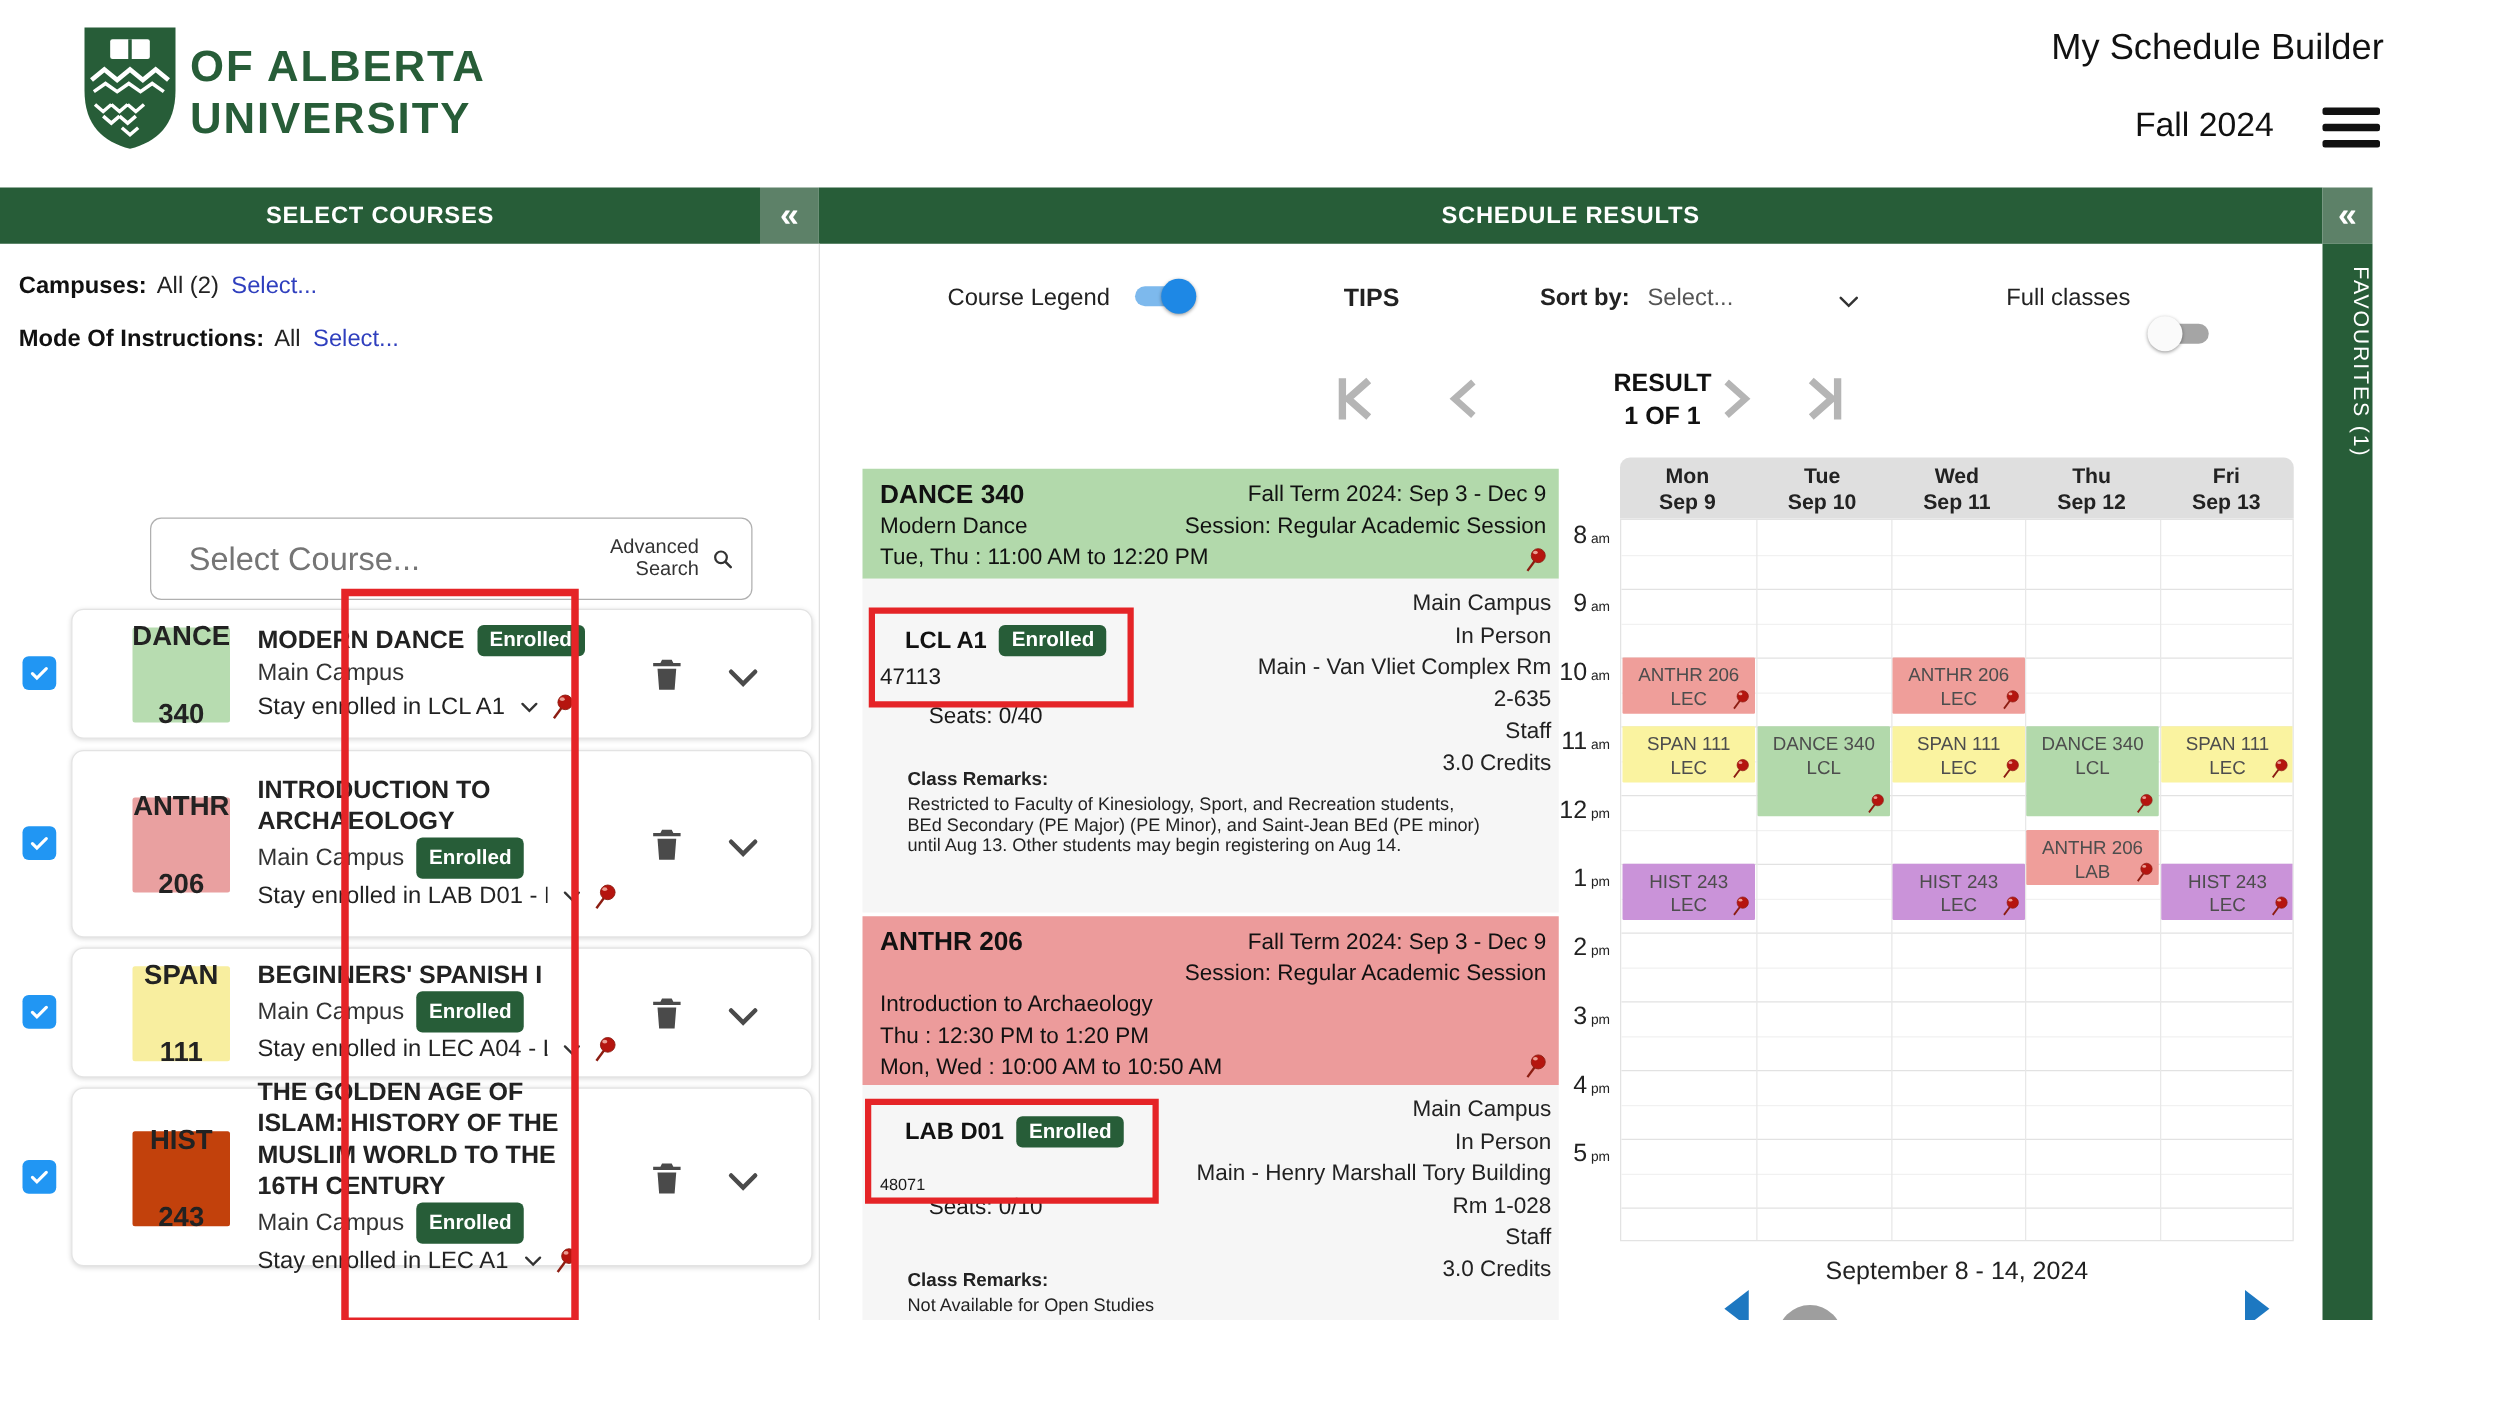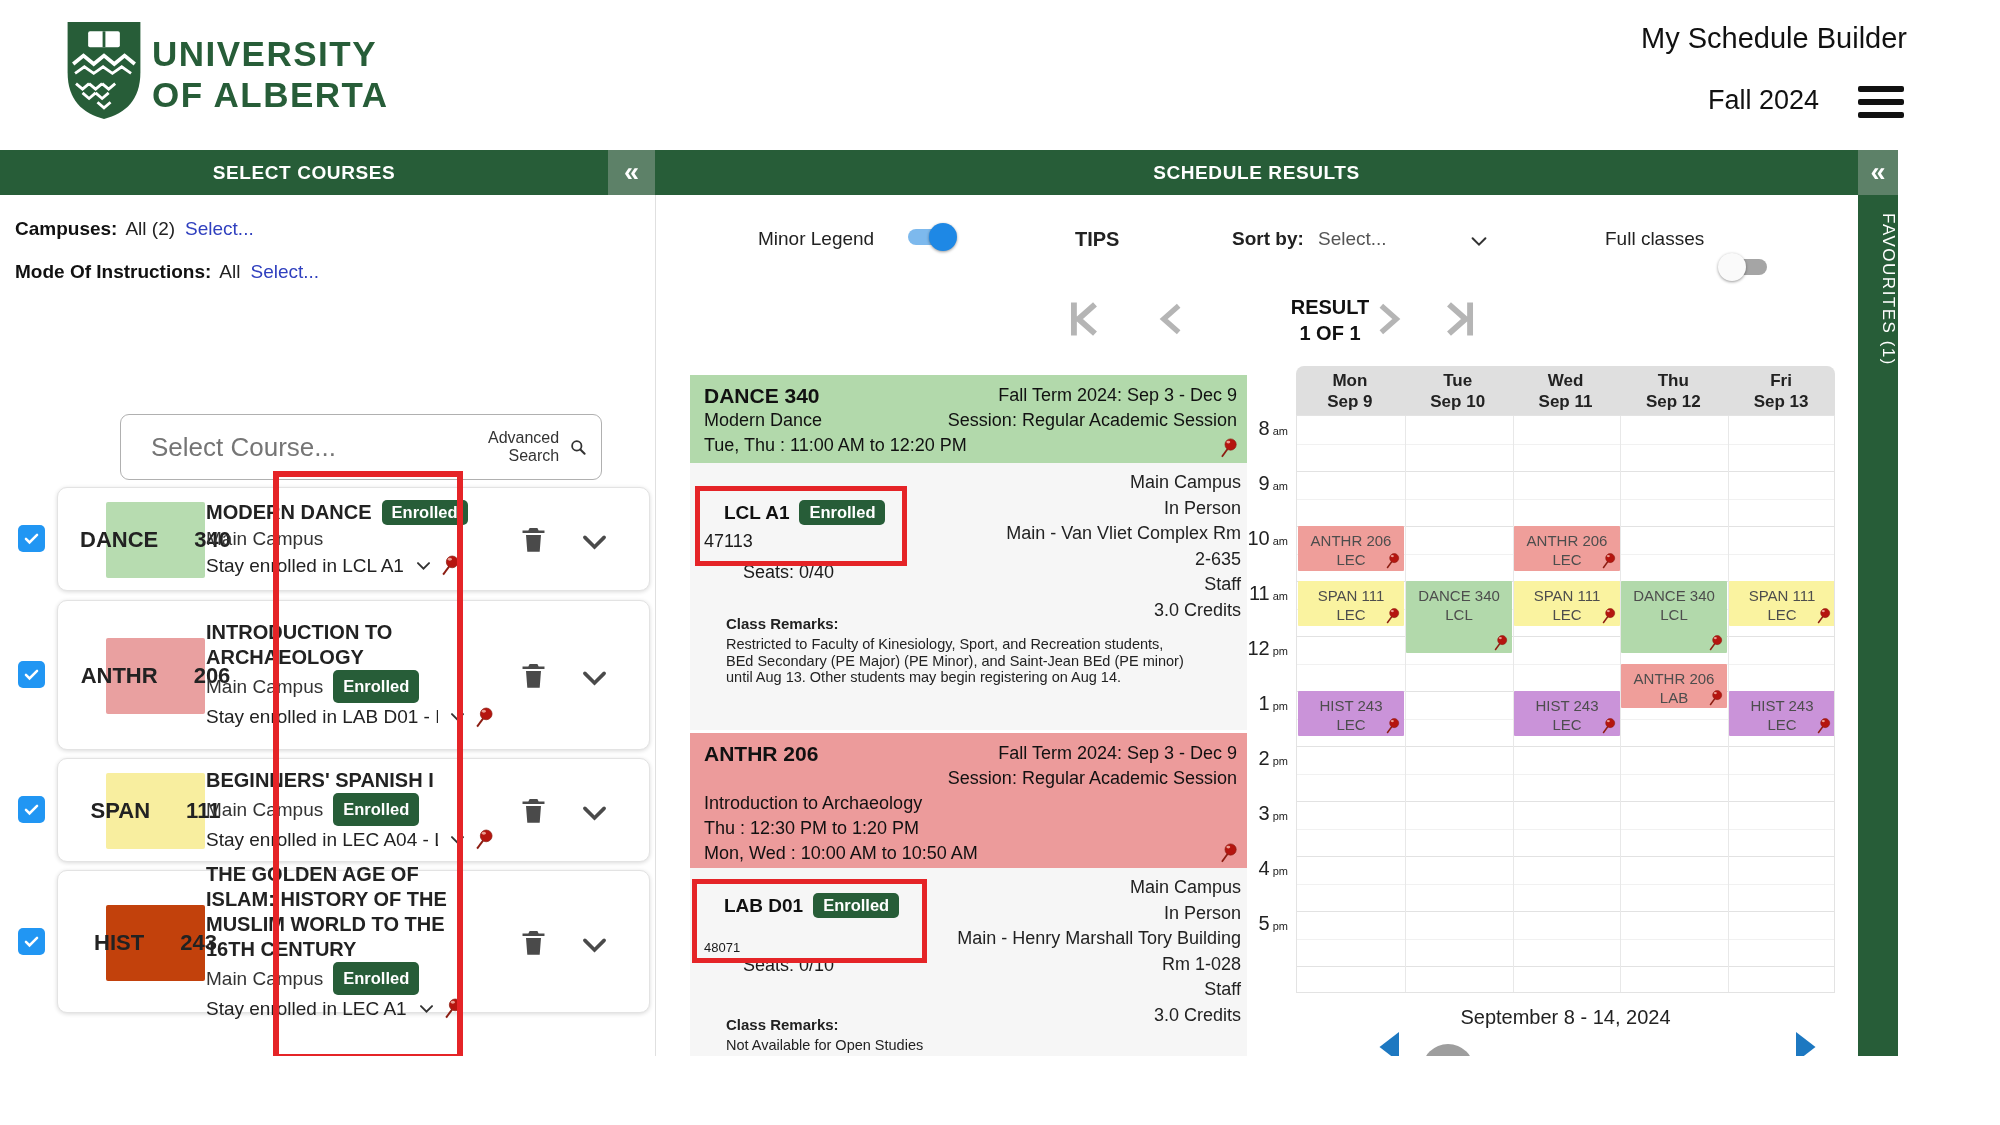--- a/index.html
+++ b/index.html
@@ -95,8 +95,8 @@
     </g>
   </svg>
   <div class="abs logo-text" style="left:152px;top:33px">
+    <div>OF ALBERTA</div>
     <div>UNIVERSITY</div>
-    <div>OF ALBERTA</div>
   </div>
   <div class="abs app-title" style="right:93px;top:22px">My Schedule Builder</div>
   <div class="abs term-label" style="right:181px;top:85px">Fall 2024</div>

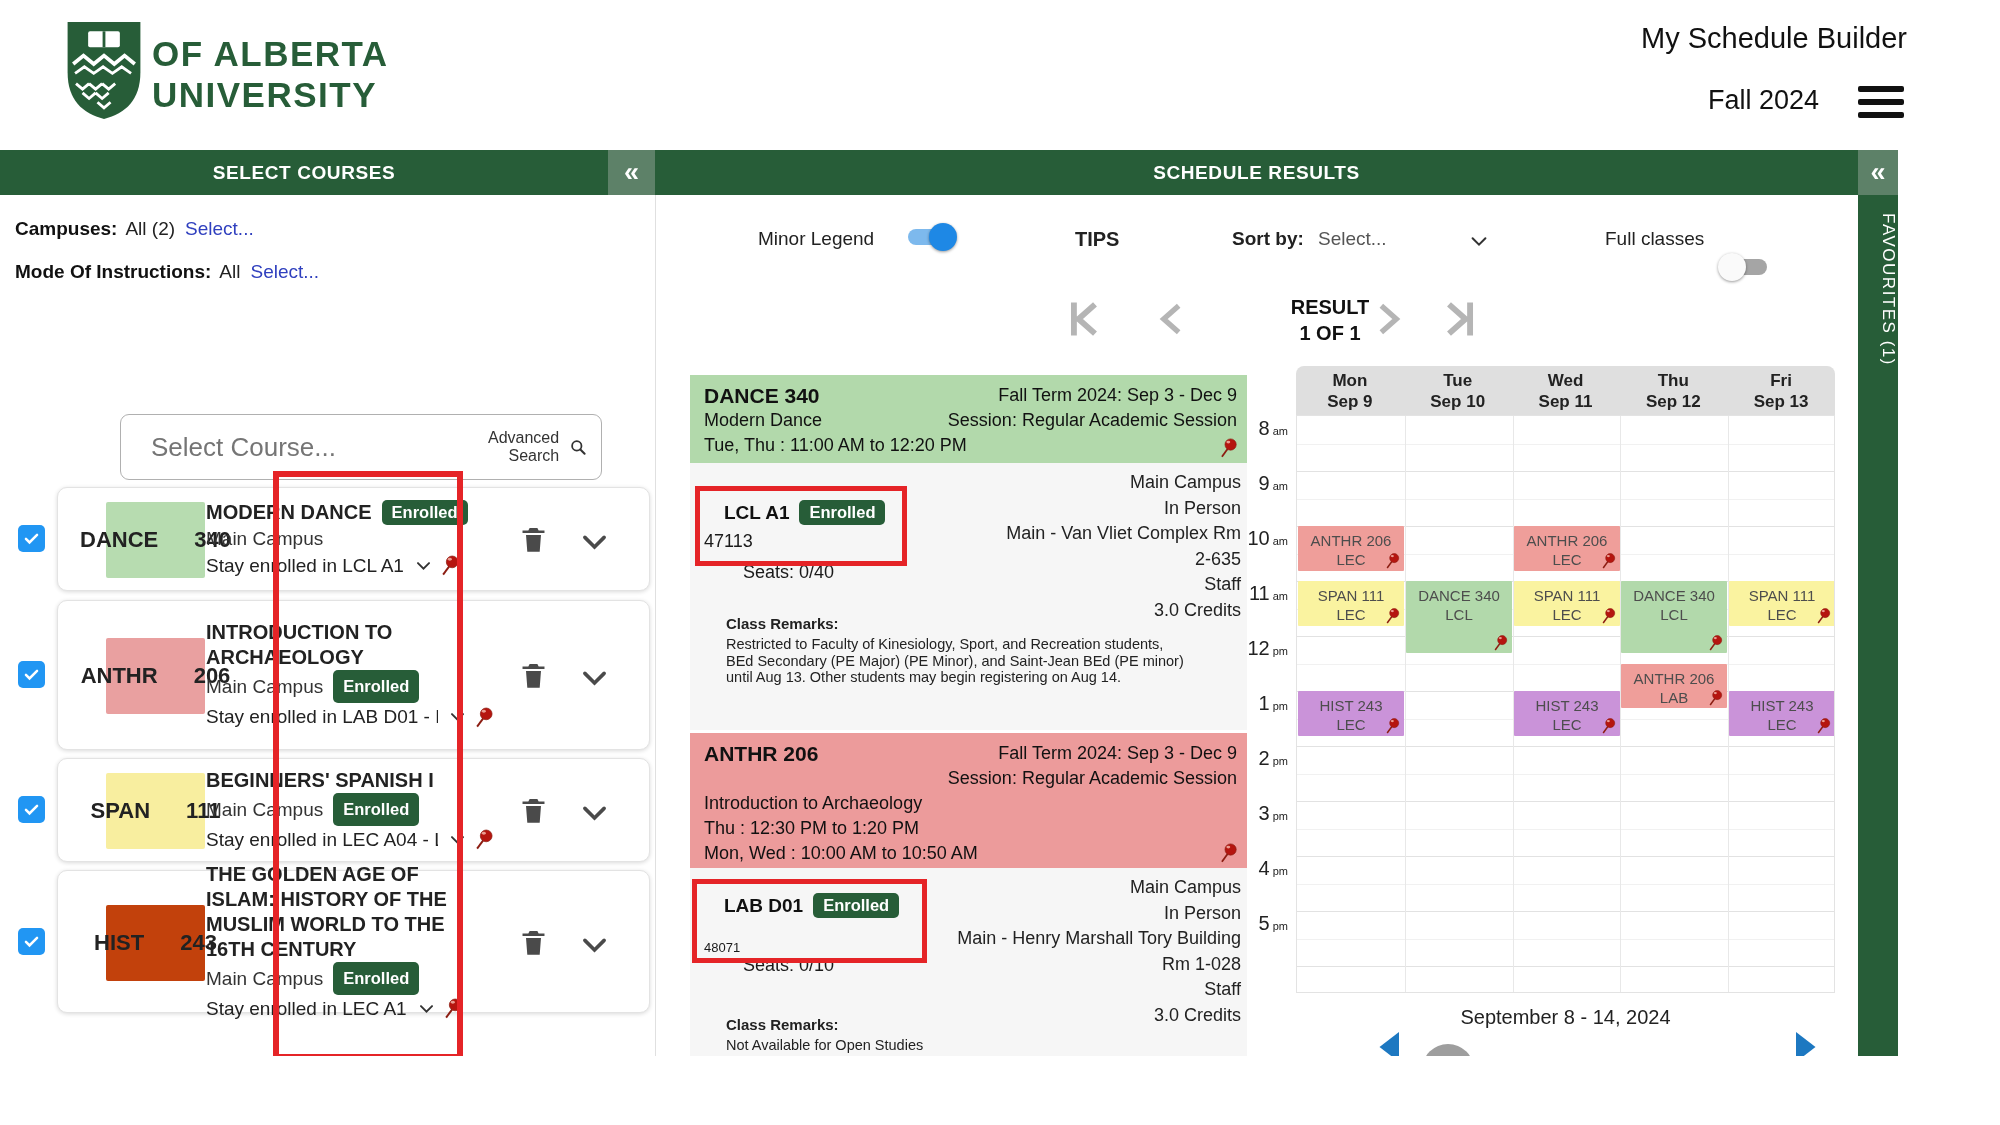--- a/index.html
+++ b/index.html
@@ -299,7 +299,7 @@
         </div>
       </div>
 
-  <div class="abs ctl" style="left:758px;top:228px">Minor Legend</div>
+  <div class="abs ctl" style="left:758px;top:228px">Course Legend</div>
   <div class="abs toggle on" id="legend-toggle" style="left:903px;top:222px">
     <div class="track"></div>
         <div class="knob"></div>

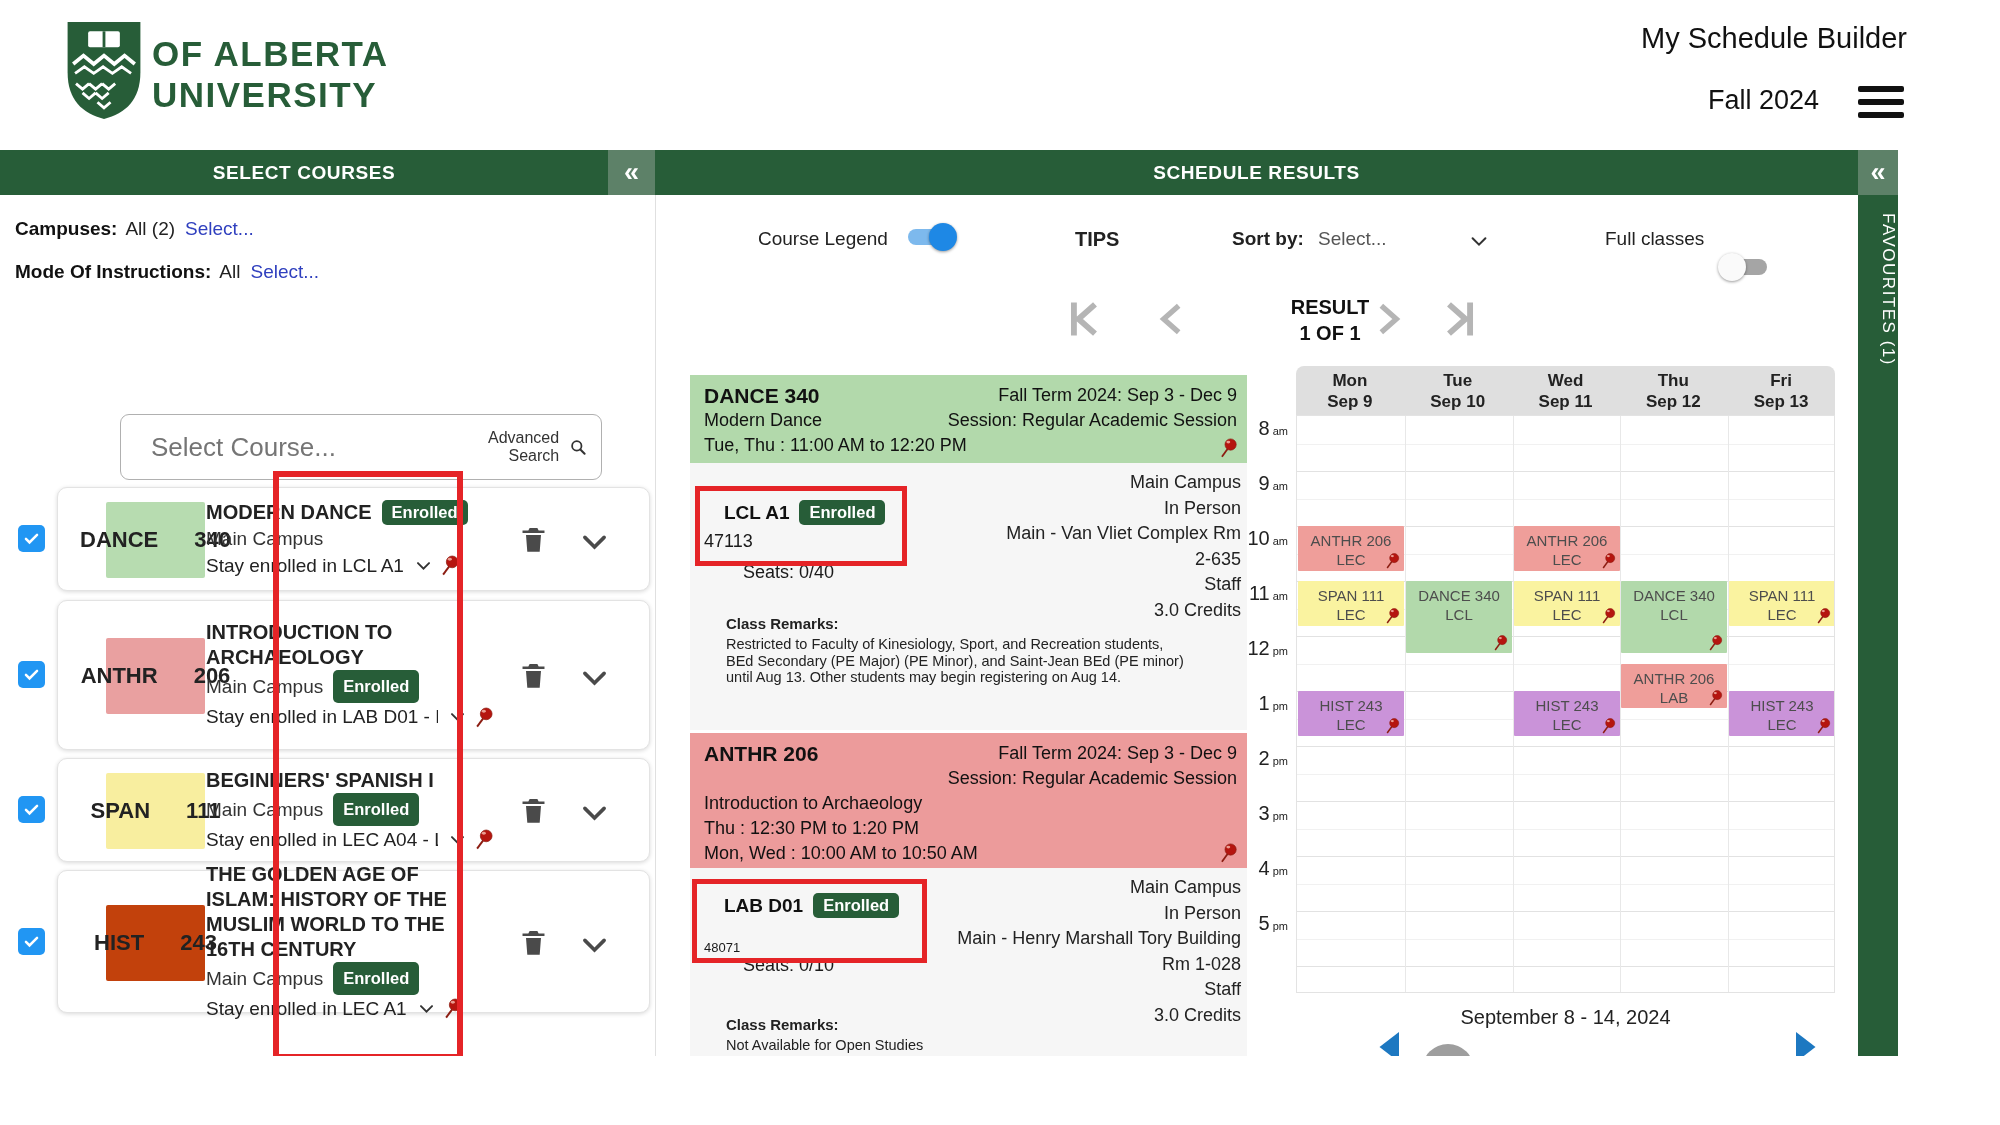--- a/index.html
+++ b/index.html
@@ -34,7 +34,7 @@
         border-radius:10px;box-shadow:0 1px 4px rgba(0,0,0,.15);}
   .cb{position:absolute;left:8px;width:27px;height:27px;background:#2196f3;border-radius:5px;
       display:flex;align-items:center;justify-content:center;}
-  .code-badge{position:absolute;left:48px;width:99px;display:flex;flex-direction:row;align-items:center;
+  .code-badge{position:absolute;left:48px;width:78px;display:flex;flex-direction:column;align-items:center;
       justify-content:center;font-weight:bold;font-size:22px;line-height:26px;color:#222;border-radius:2px;gap:36px;}
   .cc-text{position:absolute;left:148px;top:0;bottom:0;display:flex;flex-direction:column;justify-content:center;}
   .cc-title{font-weight:bold;font-size:20px;line-height:25px;color:#222;max-width:272px;}

